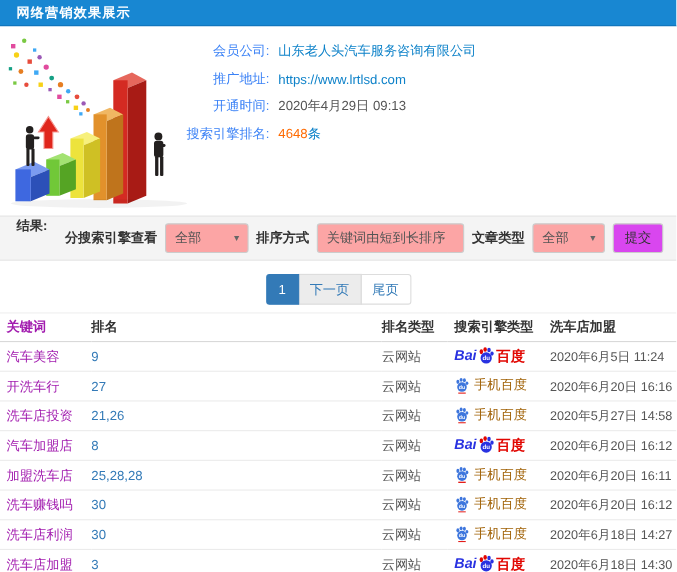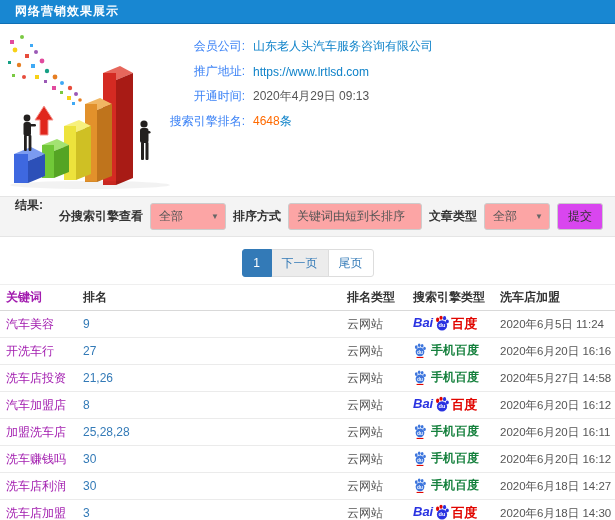--- a/index.html
+++ b/index.html
@@ -71,7 +71,7 @@
   .logo-baidu .bai { color:#2932e1; font-weight:bold; font-size:13px; font-style:italic; }
   .logo-baidu .du-cn { color:#e10601; font-weight:bold; font-size:13px; }
   .logo-mbaidu { display:inline-flex; align-items:center; gap:4px; }
-  .logo-mbaidu .mb-label { color:#15803d; font-size:12px;font-weight:bold; }
+  .logo-mbaidu .mb-label { color:#a16207; font-size:12px; }
   .paw { flex:0 0 auto; }
 </style>
 </head>

